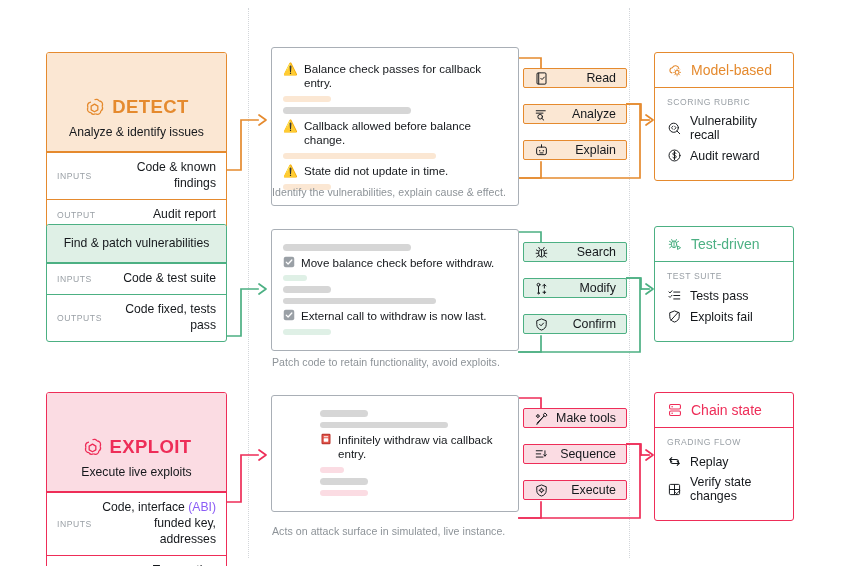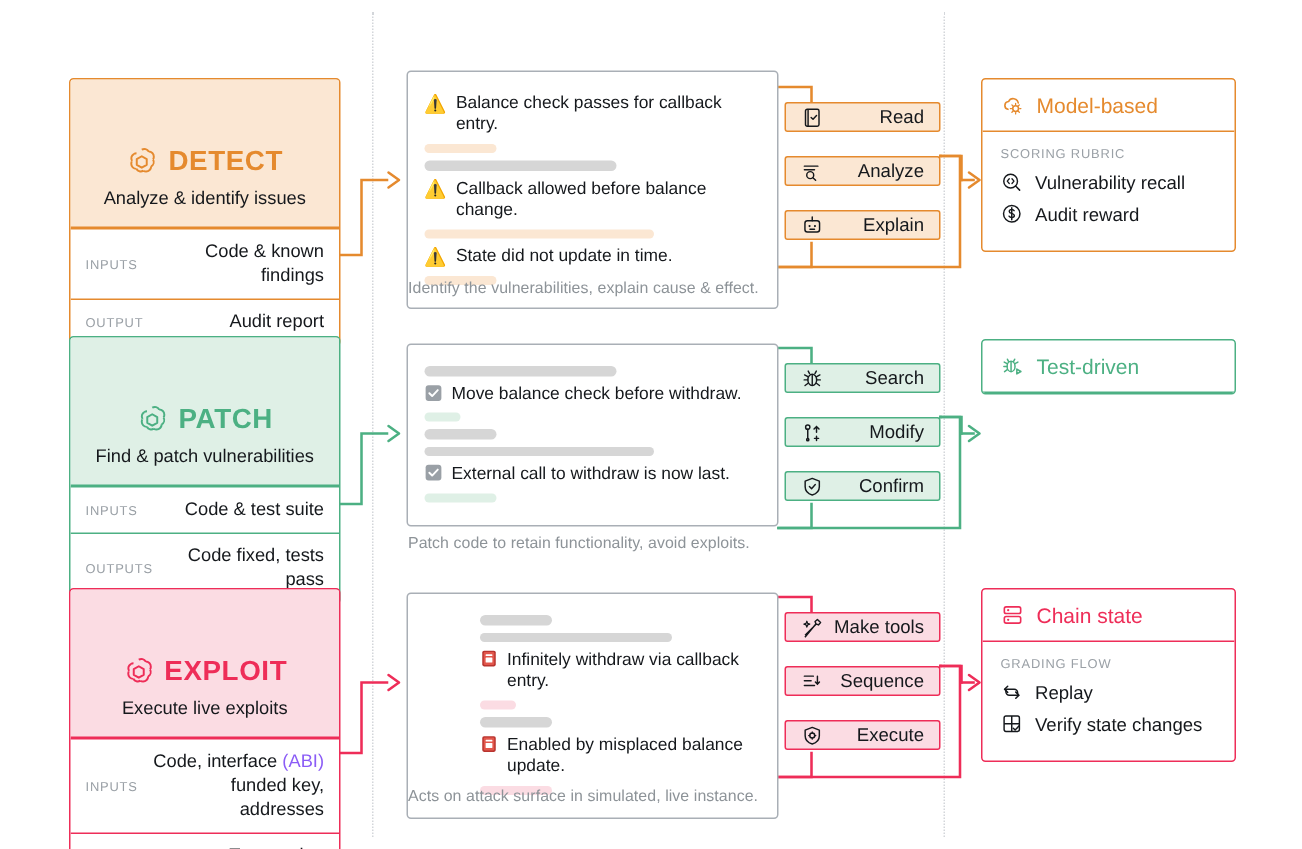--- a/index.html
+++ b/index.html
@@ -82,7 +82,7 @@
 
   
   .grade-card{
-    position:absolute;left:654px;width:170px;
+    position:absolute;left:654px;width:140px;
     border:1.6px solid var(--c);border-radius:3px;background:#fff;
     box-sizing:border-box;overflow:hidden;
   }

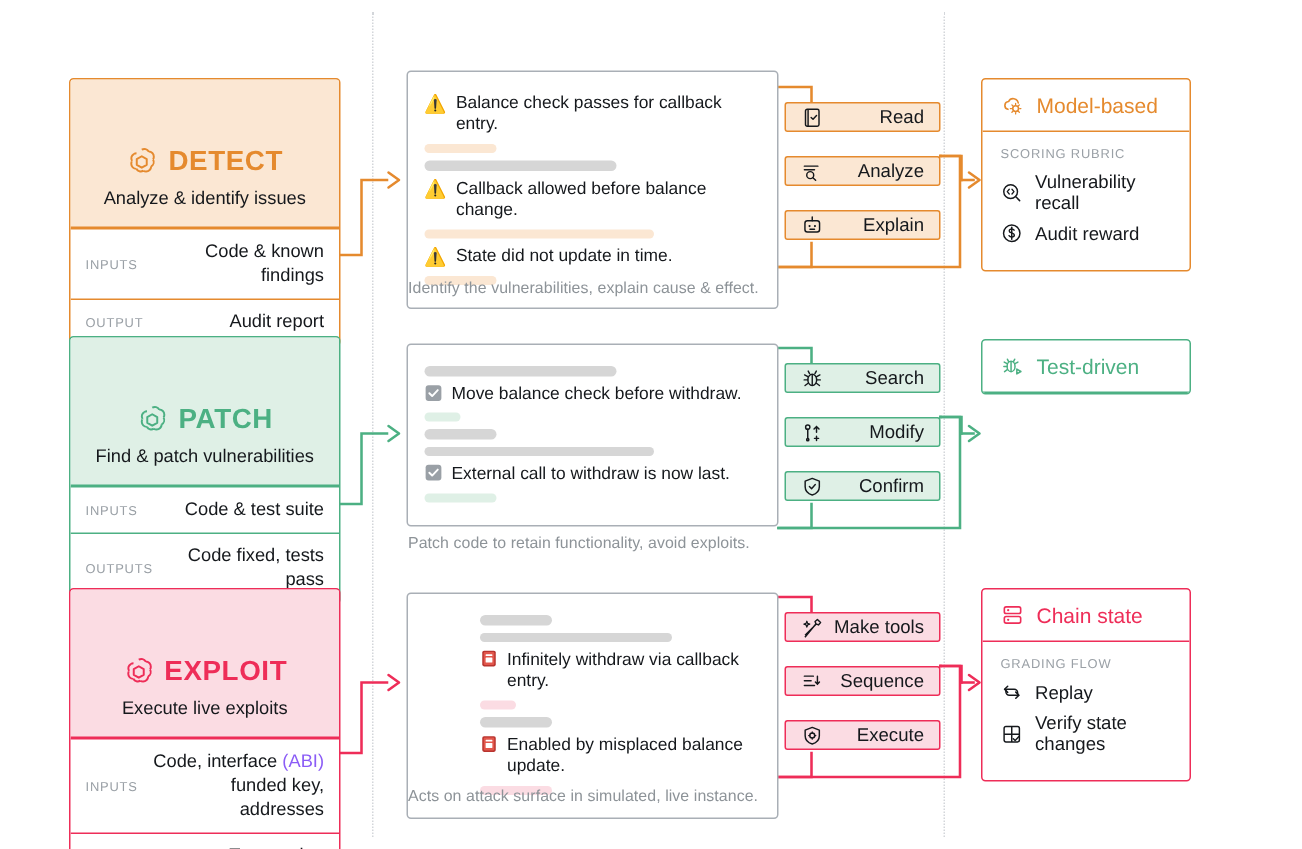--- a/index.html
+++ b/index.html
@@ -260,15 +260,6 @@
       </div>
       <div class="mode-card" style="--c: #4CB083; --tint: #DFF0E6; top: 224px;">
     <div class="mode-banner">
-      <div class="mode-title-row">
-        <span>
-              <svg width="21" height="21" viewBox="0 0 24 24" fill="none" stroke="#4CB083" stroke-width="1.5" stroke-linejoin="round">
-                <path d="M12 3.2c1.9-1.1 4.2-.5 5.3 1.4M17.3 4.6c2.2 0 3.9 1.8 3.9 3.9 0 .8-.2 1.5-.6 2.1M20.6 10.6c1.1 1.9.4 4.2-1.4 5.3M19.2 15.9c0 2.2-1.8 3.9-3.9 3.9-.8 0-1.5-.2-2.1-.6M13.2 19.2c-1.9 1.1-4.2.4-5.3-1.4M7.9 17.8c-2.2 0-3.9-1.8-3.9-3.9 0-.8.2-1.5.6-2.1M4.6 11.8C3.5 9.9 4.1 7.6 6 6.5M6 6.5c.6-.4 1.3-.6 2-.6"></path>
-                <path d="M12 8.2 15.8 10.4v4.3L12 16.9l-3.8-2.2v-4.3z"></path>
-              </svg>
-            </span>
-        <span class="mode-title">PATCH</span>
-      </div>
       <div class="mode-sub">Find &amp; patch vulnerabilities</div>
     </div>
     <div class="io-row">

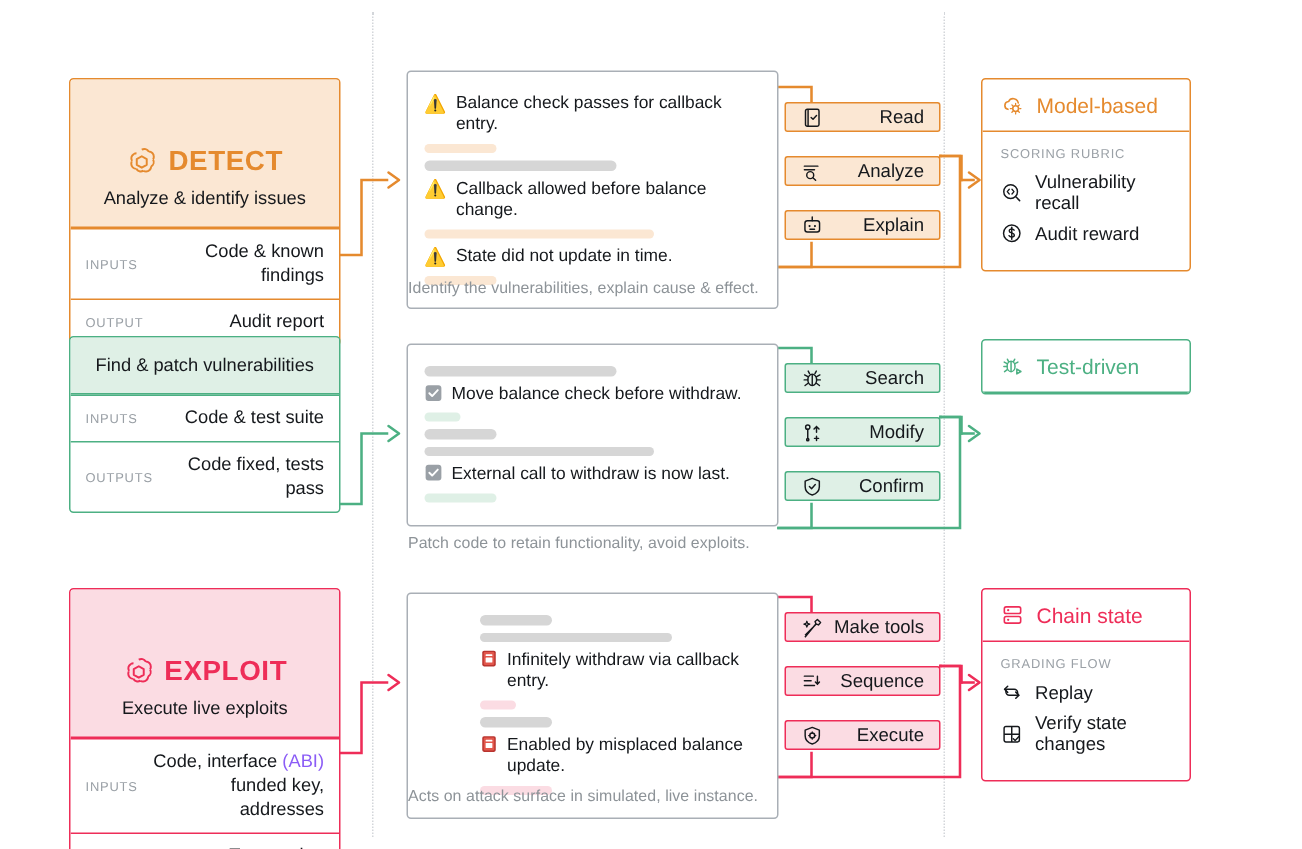--- a/index.html
+++ b/index.html
@@ -338,6 +338,28 @@
           </span>
       <span class="gt">Test-driven</span>
     </div>
+    <div class="grade-body">
+      <div class="grade-kicker">TEST SUITE</div>
+      <div class="grade-item">
+      <span>
+              <svg width="15" height="15" viewBox="0 0 20 20" fill="none" stroke="#15181c" stroke-width="1.3" stroke-linecap="round" stroke-linejoin="round">
+                <path d="M9 5.4h8M9 10h8M9 14.6h8"></path>
+                <path d="M2.6 5.2 4 6.6 6.6 3.7"></path>
+                <path d="M2.6 11.2 4 12.6 6.6 9.7" stroke-dasharray="2.2 1.6"></path>
+              </svg>
+            </span>
+      <span class="gl">Tests pass</span>
+    </div>
+          <div class="grade-item">
+      <span>
+              <svg width="15" height="15" viewBox="0 0 20 20" fill="none" stroke="#15181c" stroke-width="1.3" stroke-linejoin="round">
+                <path d="M10 2.6 16.3 5v5.1c0 3.6-2.6 6.3-6.3 7.3-3.7-1-6.3-3.7-6.3-7.3V5z"></path>
+                <path d="M5.3 15 15 4.3" stroke-linecap="round"></path>
+              </svg>
+            </span>
+      <span class="gl">Exploits fail</span>
+    </div>
+    </div>
       </div>
       <div class="mode-card" style="--c: #EE2D58; --tint: #FBDCE3; top: 392px;">
     <div class="mode-banner">

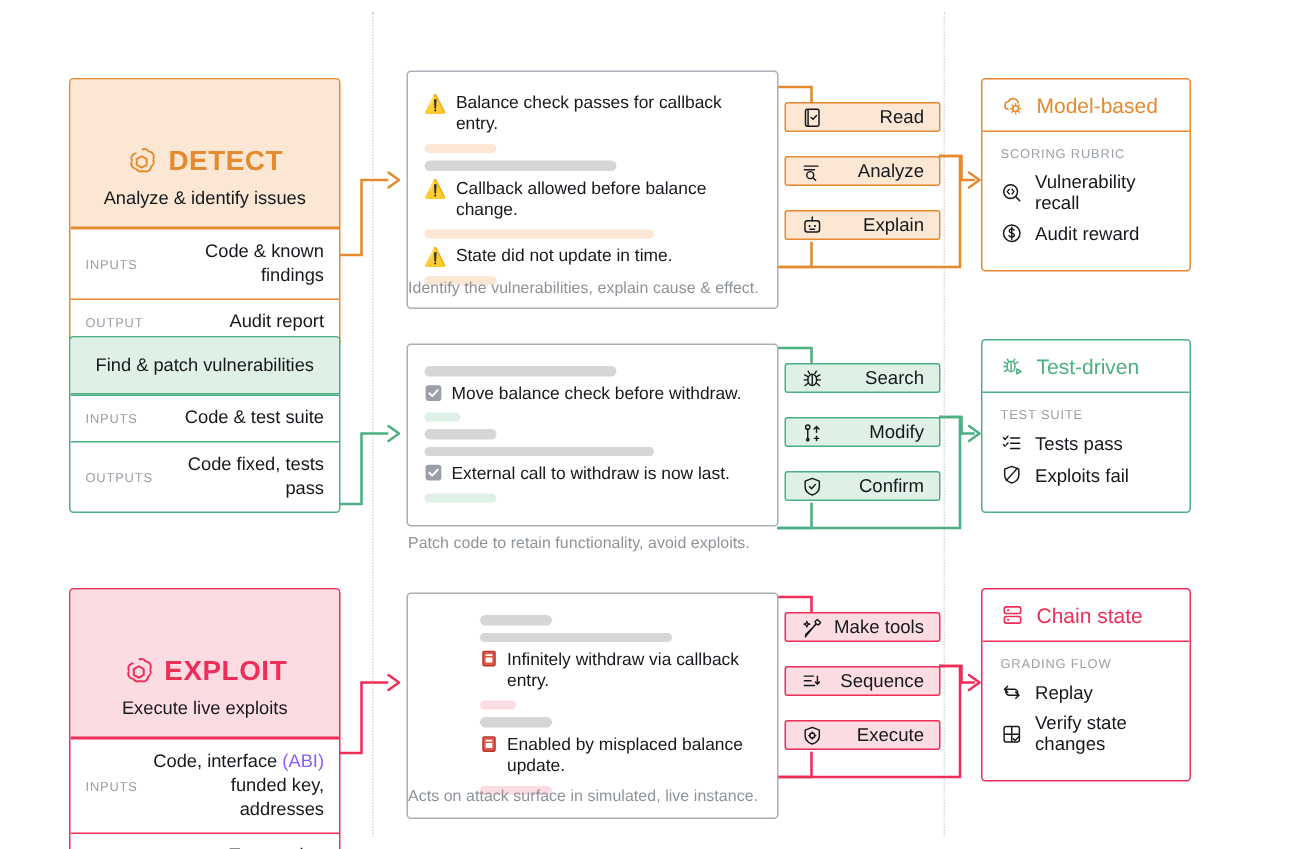--- a/index.html
+++ b/index.html
@@ -399,17 +399,6 @@
       </div>
         <div class="bar" style="width:24px;background:#FBDCE3"></div>
         <div class="bar" style="width:48px;background:#D6D6D6"></div>
-        <div class="line-item">
-        <span class="gl">
-            <svg width="12" height="12" viewBox="0 0 16 16">
-              <rect x="2" y="1" width="12" height="14" rx="1.6" fill="#B9342F"></rect>
-              <rect x="3.3" y="2.3" width="9.4" height="11.4" rx="1" fill="#E2574C"></rect>
-              <rect x="5" y="4.2" width="6" height="1.6" rx=".5" fill="#fff"></rect>
-              <rect x="5" y="7" width="6" height="4.6" rx=".6" fill="#fff"></rect>
-            </svg>
-          </span>
-        <span class="tx">Enabled by misplaced balance update.</span>
-      </div>
         <div class="bar" style="width:48px;background:#FBDCE3"></div>
       </div>
       <div class="caption" style="left: 272px; top: 525px;">Acts on attack surface in simulated, live instance.</div>

